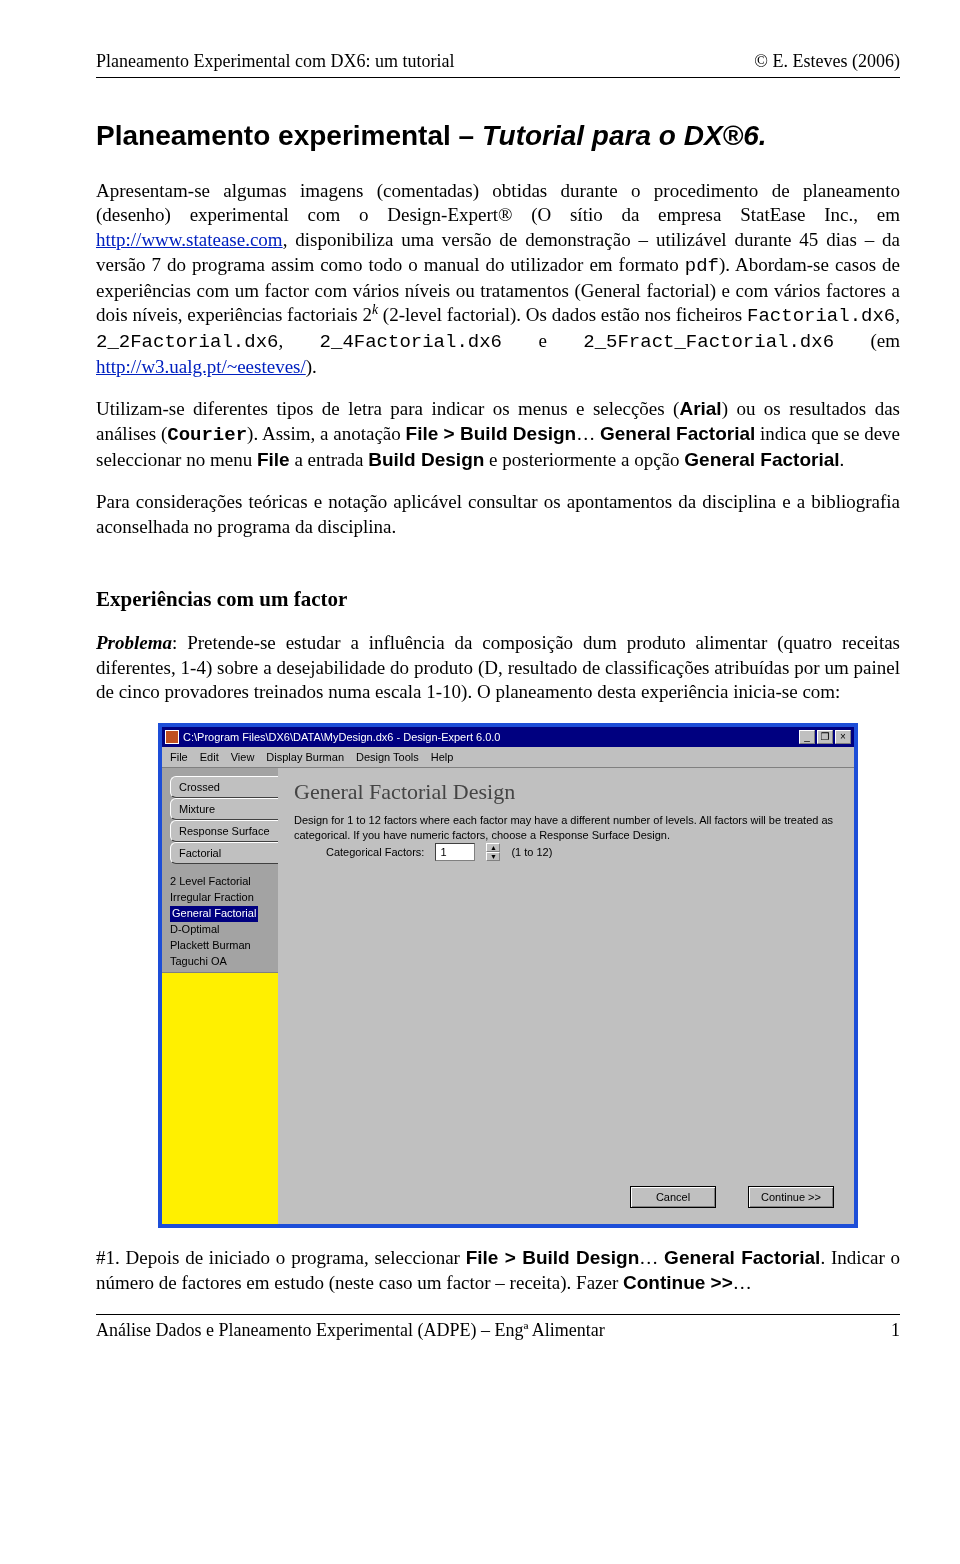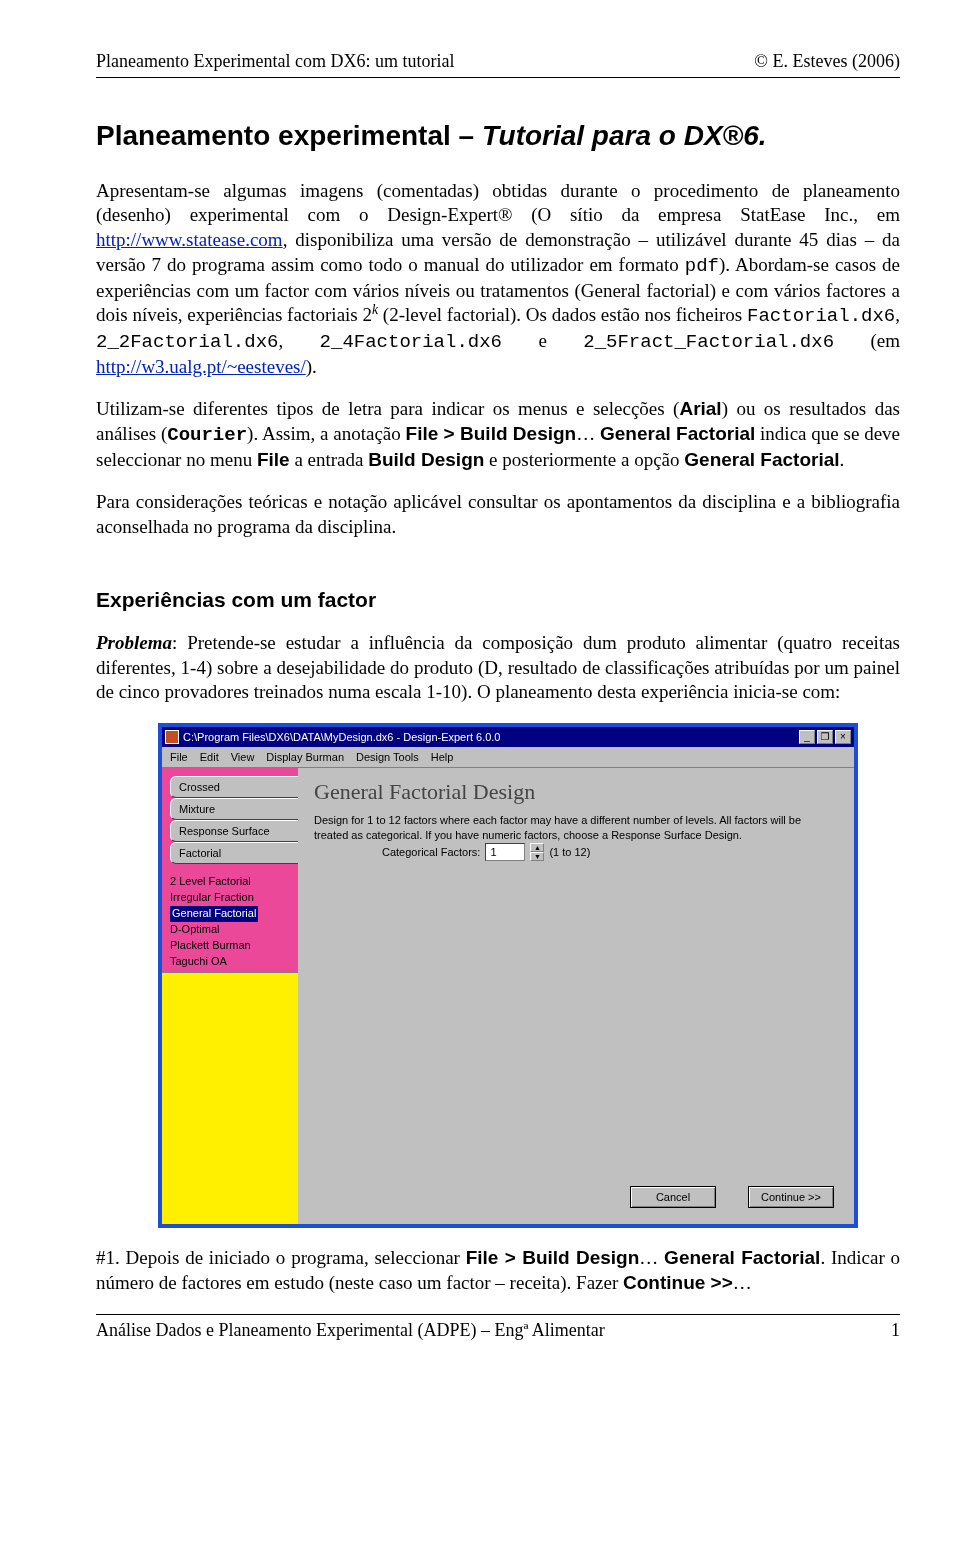--- a/index.html
+++ b/index.html
@@ -23,7 +23,7 @@
   }
   h1 .ital { font-style: italic; }
   h2 {
-    font-family: Liberation Sans, sans-serif;
+    font-family: Liberation Serif, serif;
     font-weight: bold; font-size: 21px; margin: 46px 0 18px;
   }
   p { margin: 15px 0 18px; text-align: justify; }

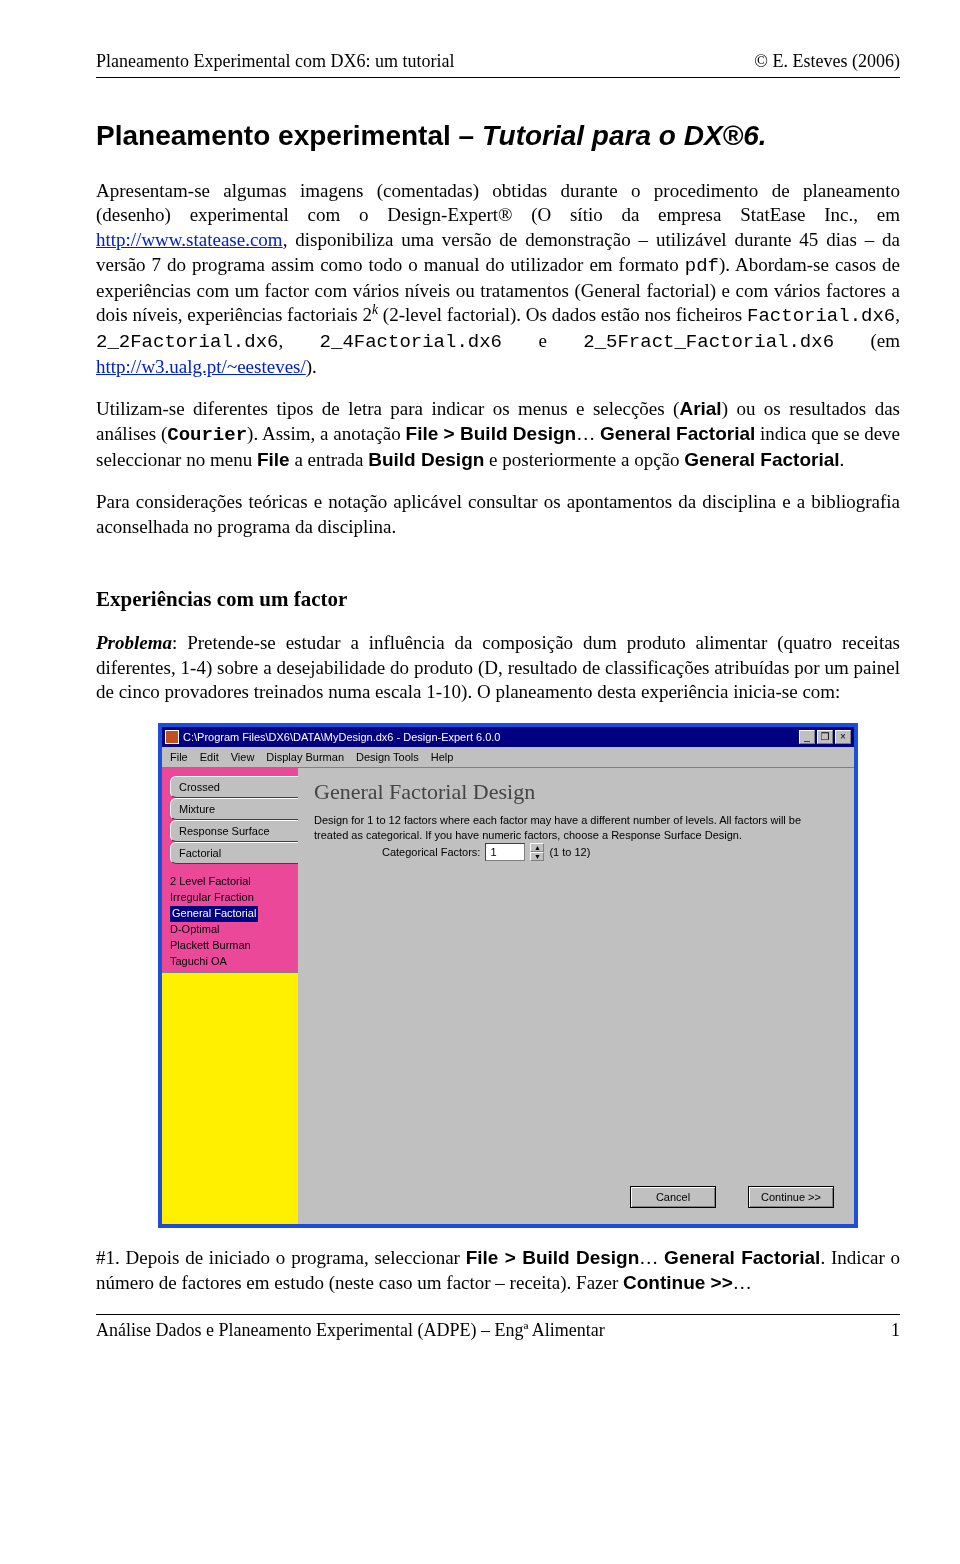--- a/index.html
+++ b/index.html
@@ -60,7 +60,7 @@
   .workarea { display: flex; background: #c0c0c0; height: 456px; }
 
   .tabstrip {
-    width: 136px; background: #ec4899; padding: 8px 0 0 0;
+    width: 116px; background: #a3a3a3; padding: 8px 0 0 0;
     display: flex; flex-direction: column; gap: 2px; position: relative;
   }
   .tab {

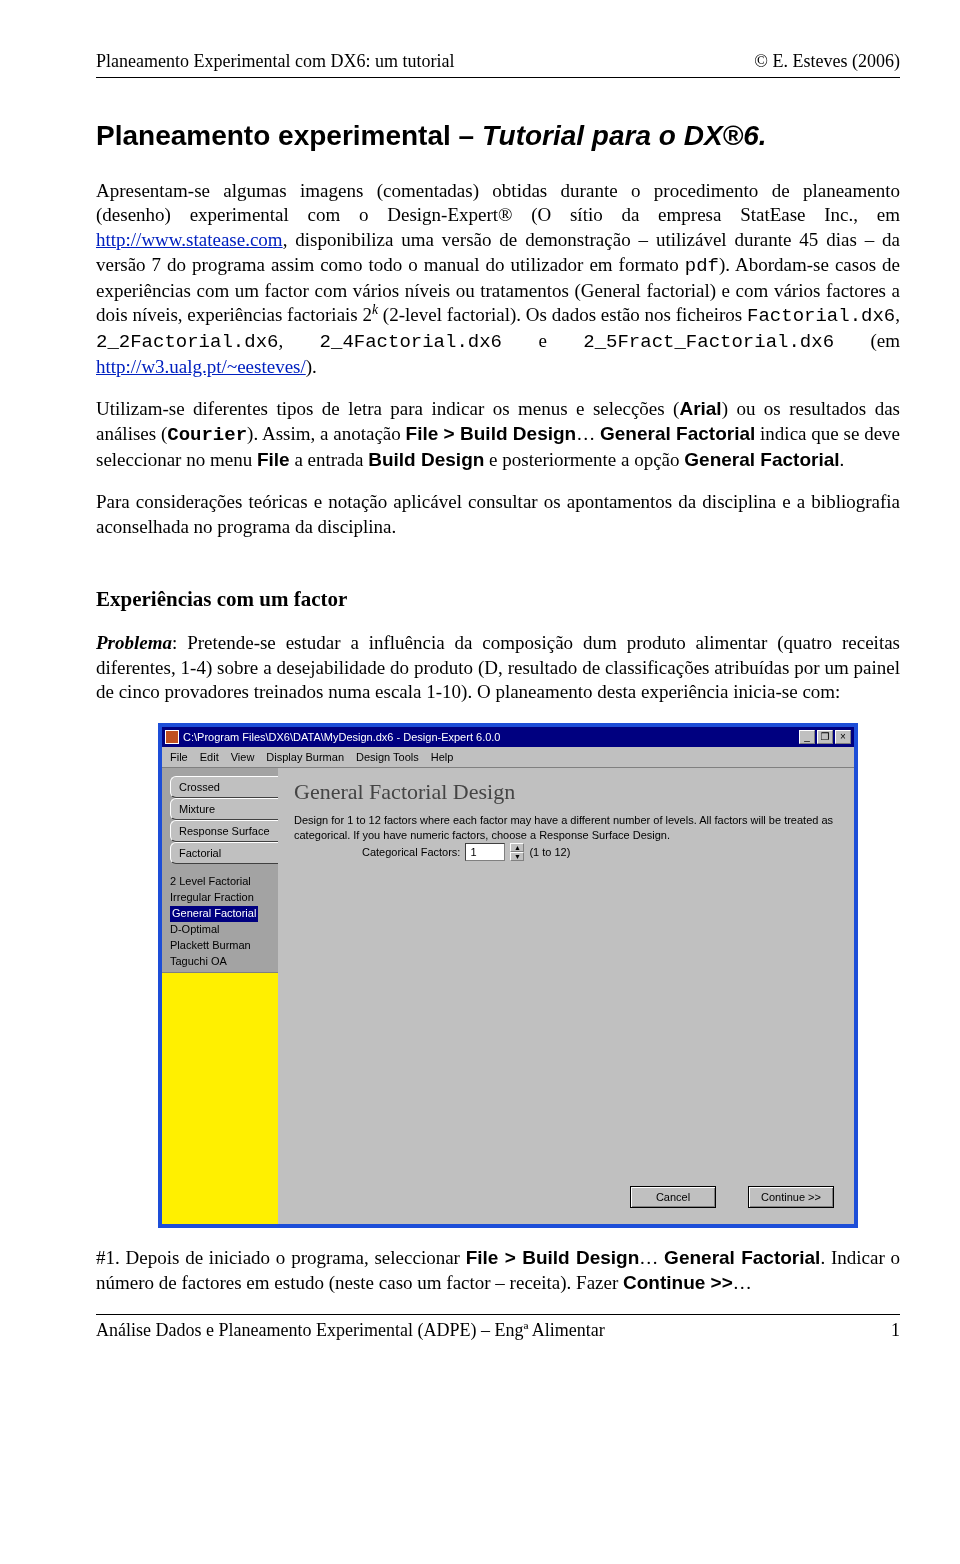--- a/index.html
+++ b/index.html
@@ -82,7 +82,7 @@
     font-family: "Times New Roman", serif; font-size: 22px; color:#444; margin-bottom: 6px;
   }
   .rp-desc { font-size: 11px; color:#000; max-width: 560px; line-height:1.35; }
-  .ctrlrow { display:flex; align-items:center; gap:5px; font-size:11px; margin-left: 68px; }
+  .ctrlrow { display:flex; align-items:center; gap:11px; font-size:11px; margin-left: 32px; }
   .numbox {
     width: 40px; height: 18px; background:#fff; border:1px solid #808080;
     border-top-color:#404040; border-left-color:#404040; display:flex; align-items:center; padding:0 4px;

